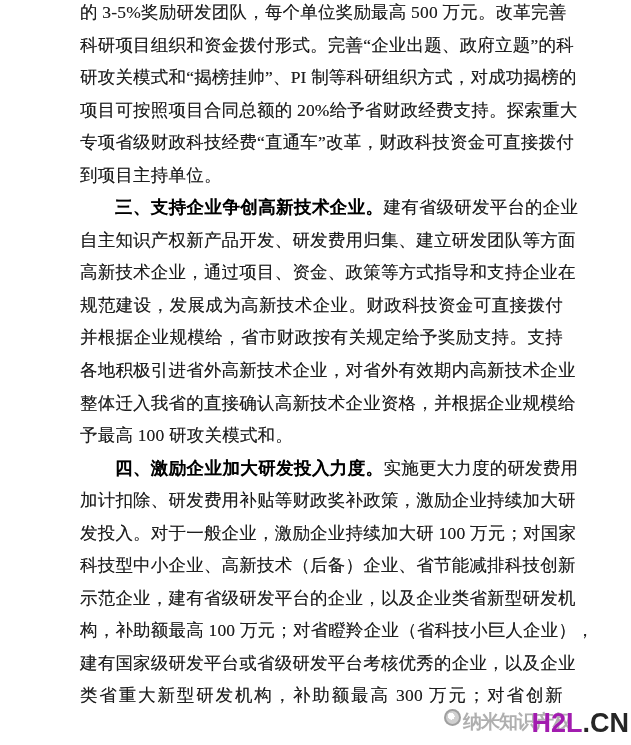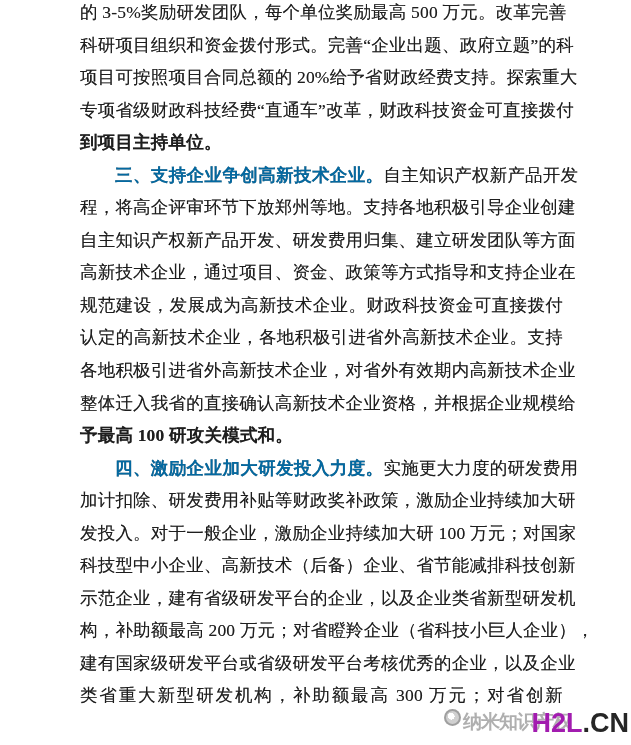--- a/index.html
+++ b/index.html
@@ -72,6 +72,7 @@
   <div class="textblock">
     <div class="line">的 3-5%奖励研发团队，每个单位奖励最高 500 万元。改革完善</div>
     <div class="line">科研项目组织和资金拨付形式。完善“企业出题、政府立题”的科</div>
+    <div class="line">研攻关模式和“揭榜挂帅”、PI 制等科研组织方式，对成功揭榜的</div>
     <div class="line">项目可按照项目合同总额的 20%给予省财政经费支持。探索重大</div>
     <div class="line">专项省级财政科技经费“直通车”改革，财政科技资金可直接拨付</div>
     <div class="line para-end">到项目主持单位。</div>

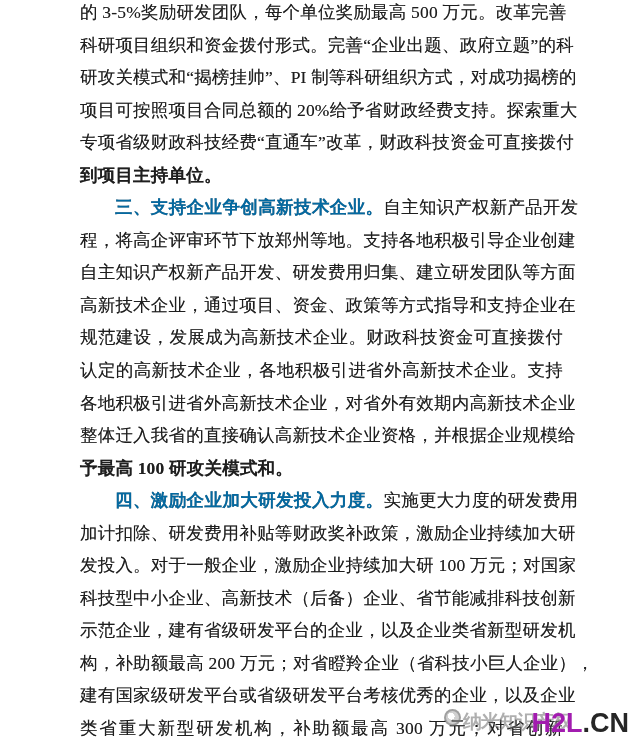--- a/index.html
+++ b/index.html
@@ -26,7 +26,6 @@
   }
   .line.para-end{
     text-align-last:left;
-    font-weight:bold;
   }
   .line.indent{
     text-indent:35px;

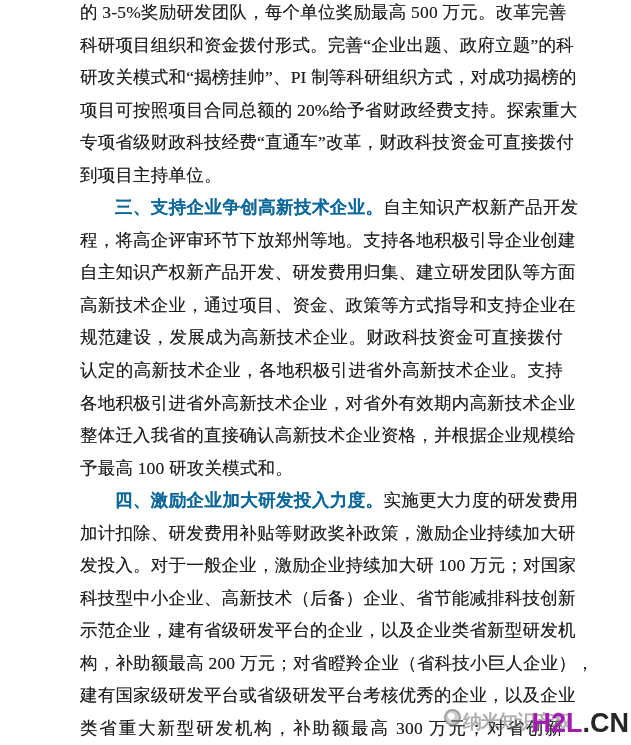--- a/index.html
+++ b/index.html
@@ -33,7 +33,7 @@
   .line .bold{
     font-family:Liberation Sans, sans-serif;
     font-weight:700;
-    color:#0369a1;
+    color:#000000;
     letter-spacing:0.4px;
   }
   .watermark{

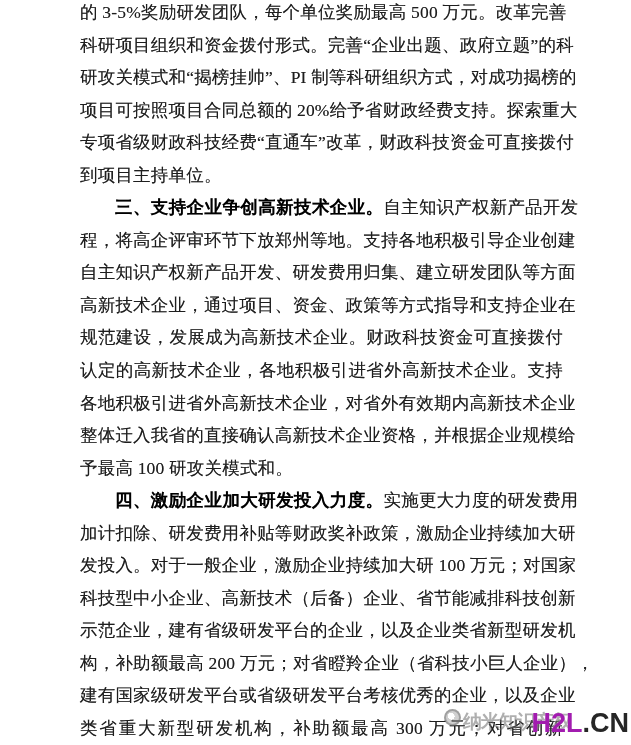--- a/index.html
+++ b/index.html
@@ -76,7 +76,7 @@
     <div class="line">专项省级财政科技经费“直通车”改革，财政科技资金可直接拨付</div>
     <div class="line para-end">到项目主持单位。</div>
 
-    <div class="line indent"><span class="bold">三、支持企业争创高新技术企业。</span><span>自主知识产权新产品开发</span></div>
+    <div class="line indent"><span class="bold">三、支持企业争创高新技术企业。</span><span>建有省级研发平台的企业</span></div>
     <div class="line">程，将高企评审环节下放郑州等地。支持各地积极引导企业创建</div>
     <div class="line">自主知识产权新产品开发、研发费用归集、建立研发团队等方面</div>
     <div class="line">高新技术企业，通过项目、资金、政策等方式指导和支持企业在</div>

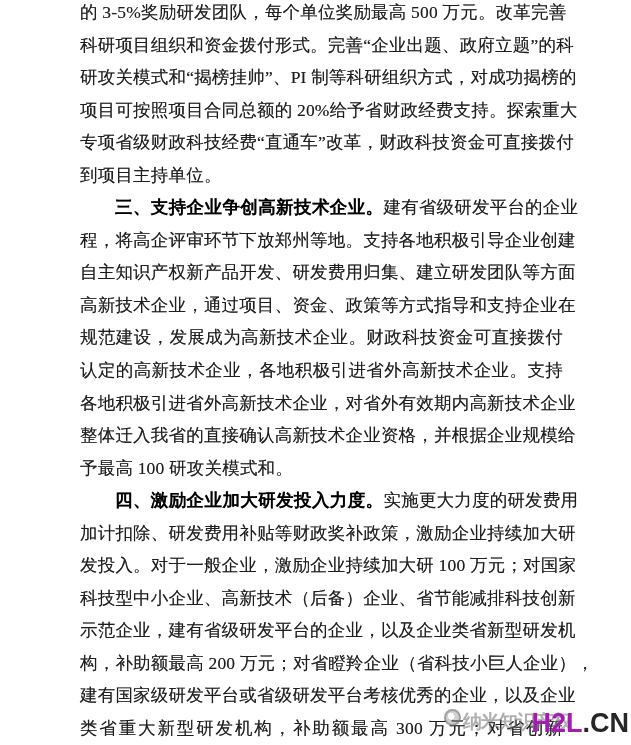--- a/index.html
+++ b/index.html
@@ -77,7 +77,6 @@
     <div class="line para-end">到项目主持单位。</div>
 
     <div class="line indent"><span class="bold">三、支持企业争创高新技术企业。</span><span>建有省级研发平台的企业</span></div>
-    <div class="line">程，将高企评审环节下放郑州等地。支持各地积极引导企业创建</div>
     <div class="line">自主知识产权新产品开发、研发费用归集、建立研发团队等方面</div>
     <div class="line">高新技术企业，通过项目、资金、政策等方式指导和支持企业在</div>
     <div class="line">规范建设，发展成为高新技术企业。财政科技资金可直接拨付</div>

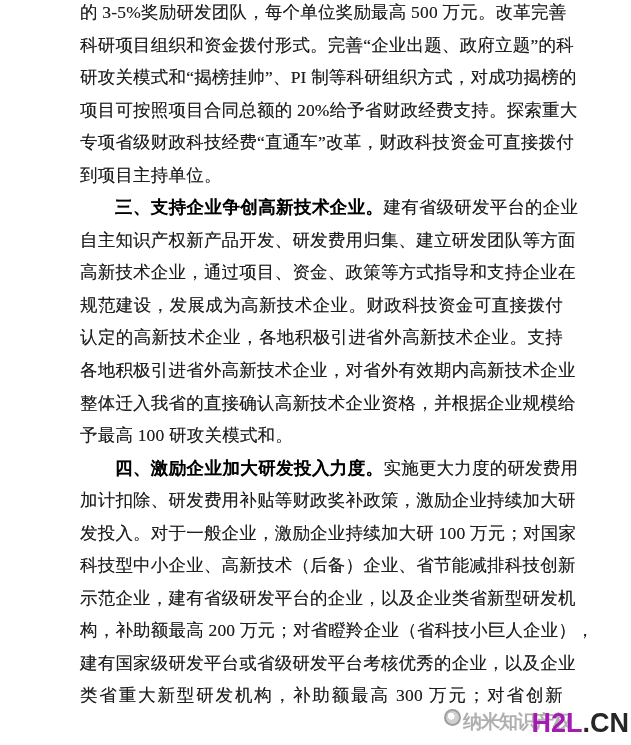--- a/index.html
+++ b/index.html
@@ -80,7 +80,7 @@
     <div class="line">自主知识产权新产品开发、研发费用归集、建立研发团队等方面</div>
     <div class="line">高新技术企业，通过项目、资金、政策等方式指导和支持企业在</div>
     <div class="line">规范建设，发展成为高新技术企业。财政科技资金可直接拨付</div>
-    <div class="line">认定的高新技术企业，各地积极引进省外高新技术企业。支持</div>
+    <div class="line">并根据企业规模给，省市财政按有关规定给予奖励支持。支持</div>
     <div class="line">各地积极引进省外高新技术企业，对省外有效期内高新技术企业</div>
     <div class="line">整体迁入我省的直接确认高新技术企业资格，并根据企业规模给</div>
     <div class="line para-end">予最高 100 研攻关模式和。</div>

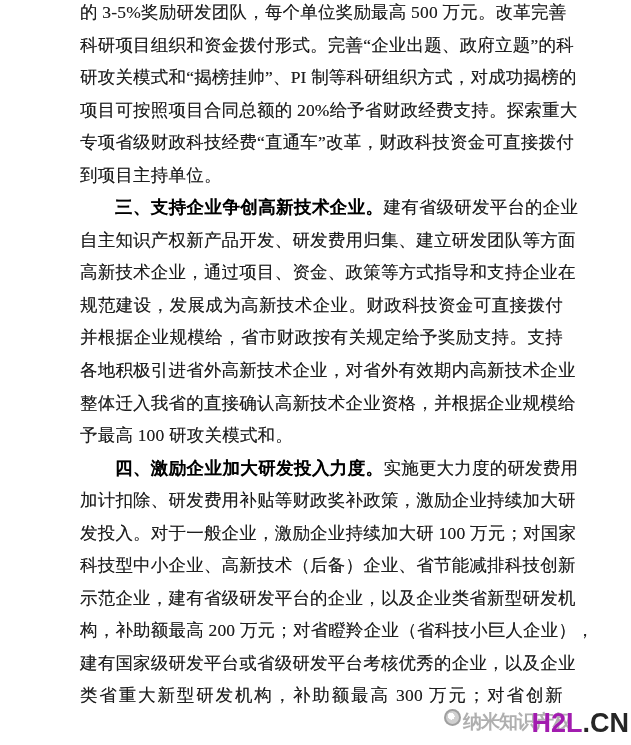--- a/index.html
+++ b/index.html
@@ -90,7 +90,7 @@
     <div class="line">发投入。对于一般企业，激励企业持续加大研 100 万元；对国家</div>
     <div class="line">科技型中小企业、高新技术（后备）企业、省节能减排科技创新</div>
     <div class="line">示范企业，建有省级研发平台的企业，以及企业类省新型研发机</div>
-    <div class="line">构，补助额最高 200 万元；对省瞪羚企业（省科技小巨人企业），</div>
+    <div class="line">构，补助额最高 100 万元；对省瞪羚企业（省科技小巨人企业），</div>
     <div class="line">建有国家级研发平台或省级研发平台考核优秀的企业，以及企业</div>
     <div class="line">类省重大新型研发机构，补助额最高 300 万元；对省创新</div>
   </div>

